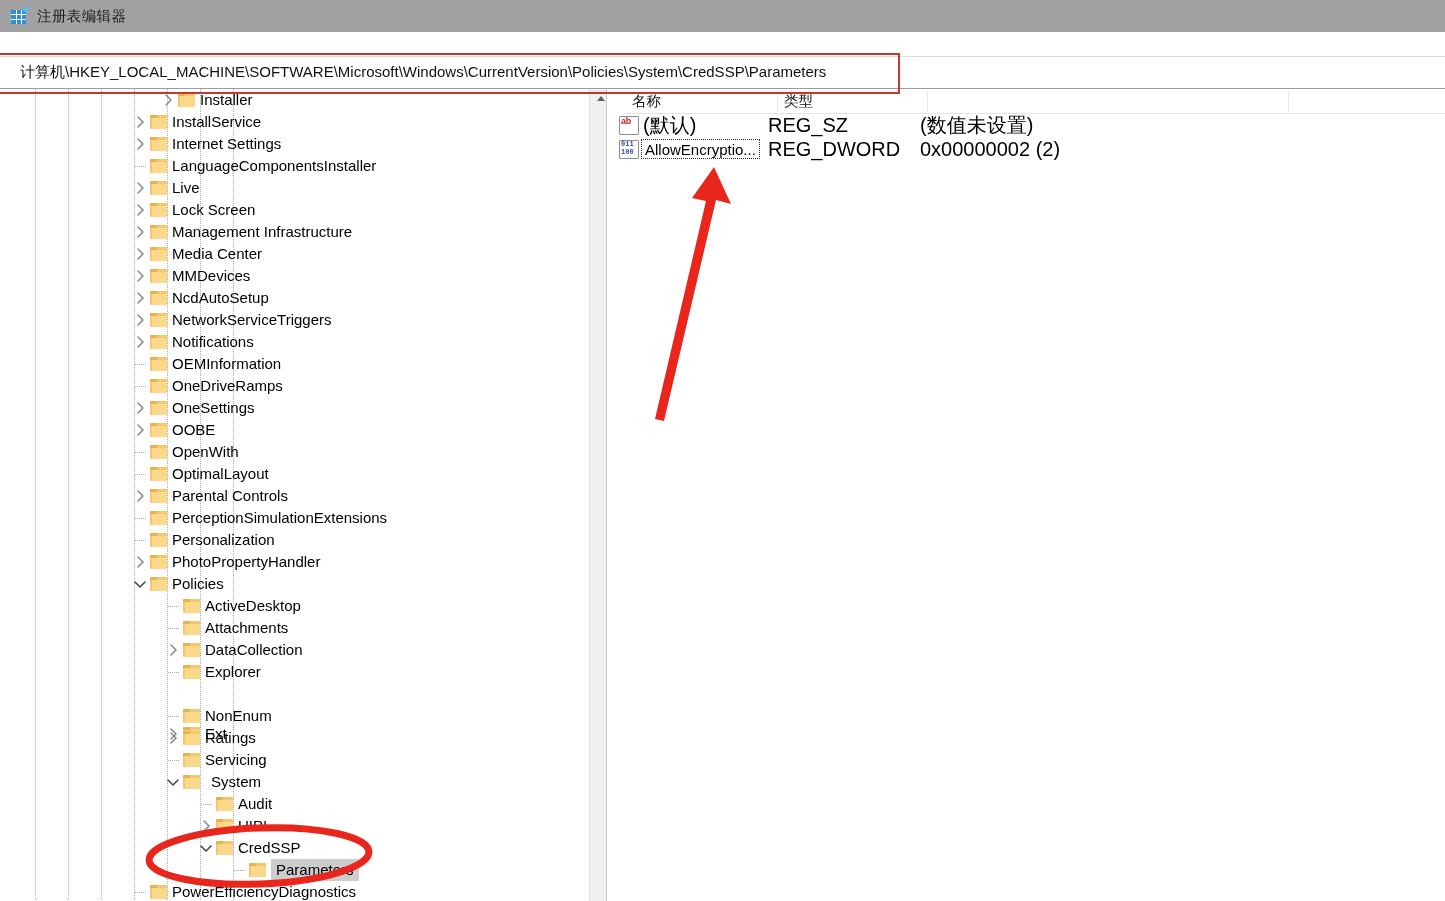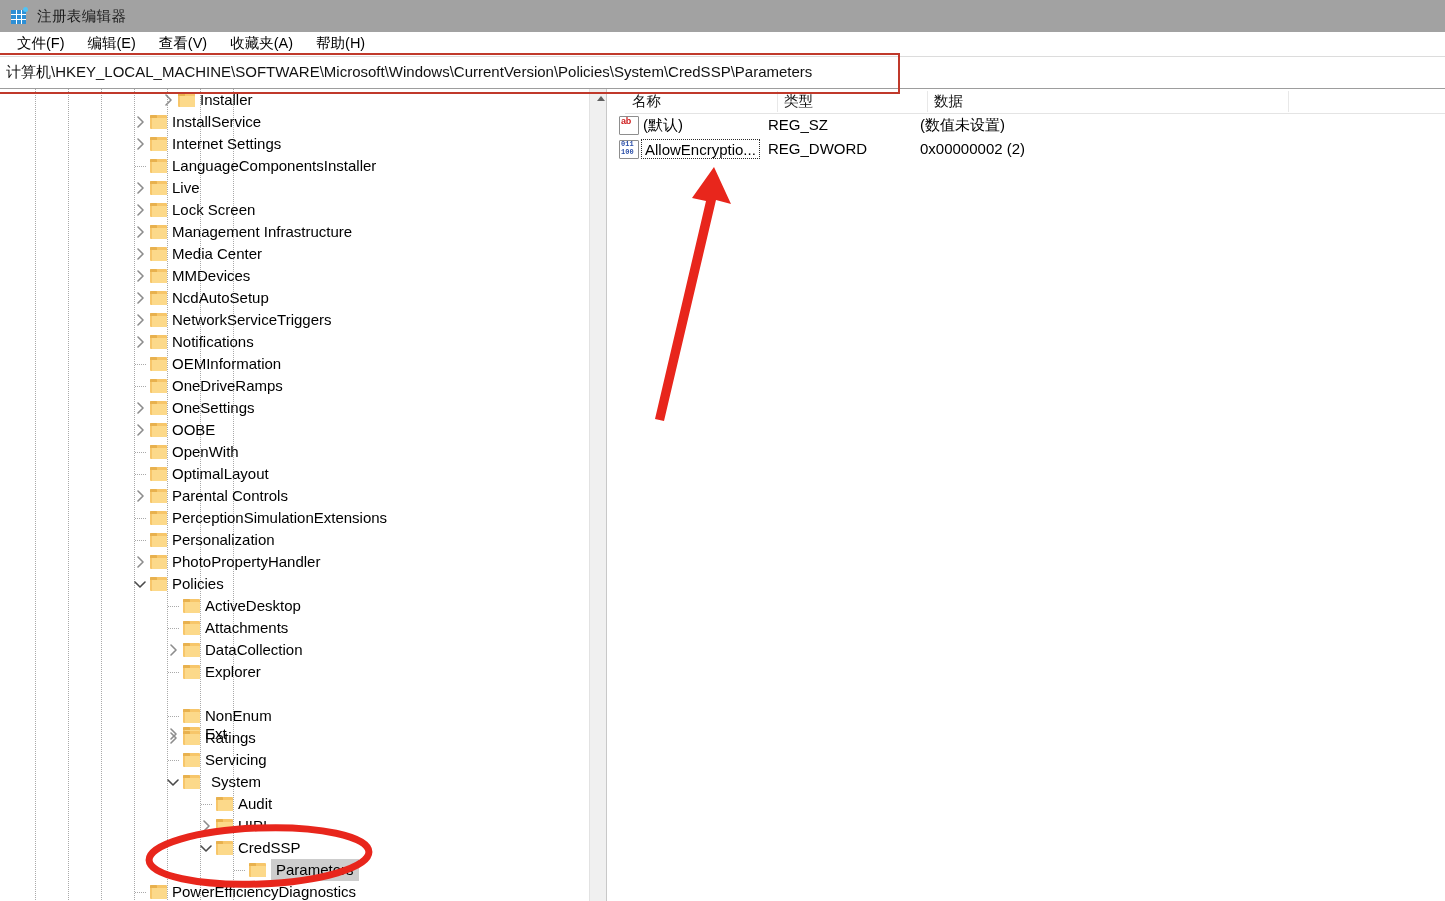--- a/index.html
+++ b/index.html
@@ -162,13 +162,6 @@
     <div class="tb-title">注册表编辑器</div>
   </div>
 
-  <div class="menubar">
-    <div class="menuitem">文件(F)</div>
-    <div class="menuitem">编辑(E)</div>
-    <div class="menuitem">查看(V)</div>
-    <div class="menuitem">收藏夹(A)</div>
-    <div class="menuitem">帮助(H)</div>
-  </div>
 
   <div class="addrbar">
     <div class="addrtext">计算机\HKEY_LOCAL_MACHINE\SOFTWARE\Microsoft\Windows\CurrentVersion\Policies\System\CredSSP\Parameters</div>

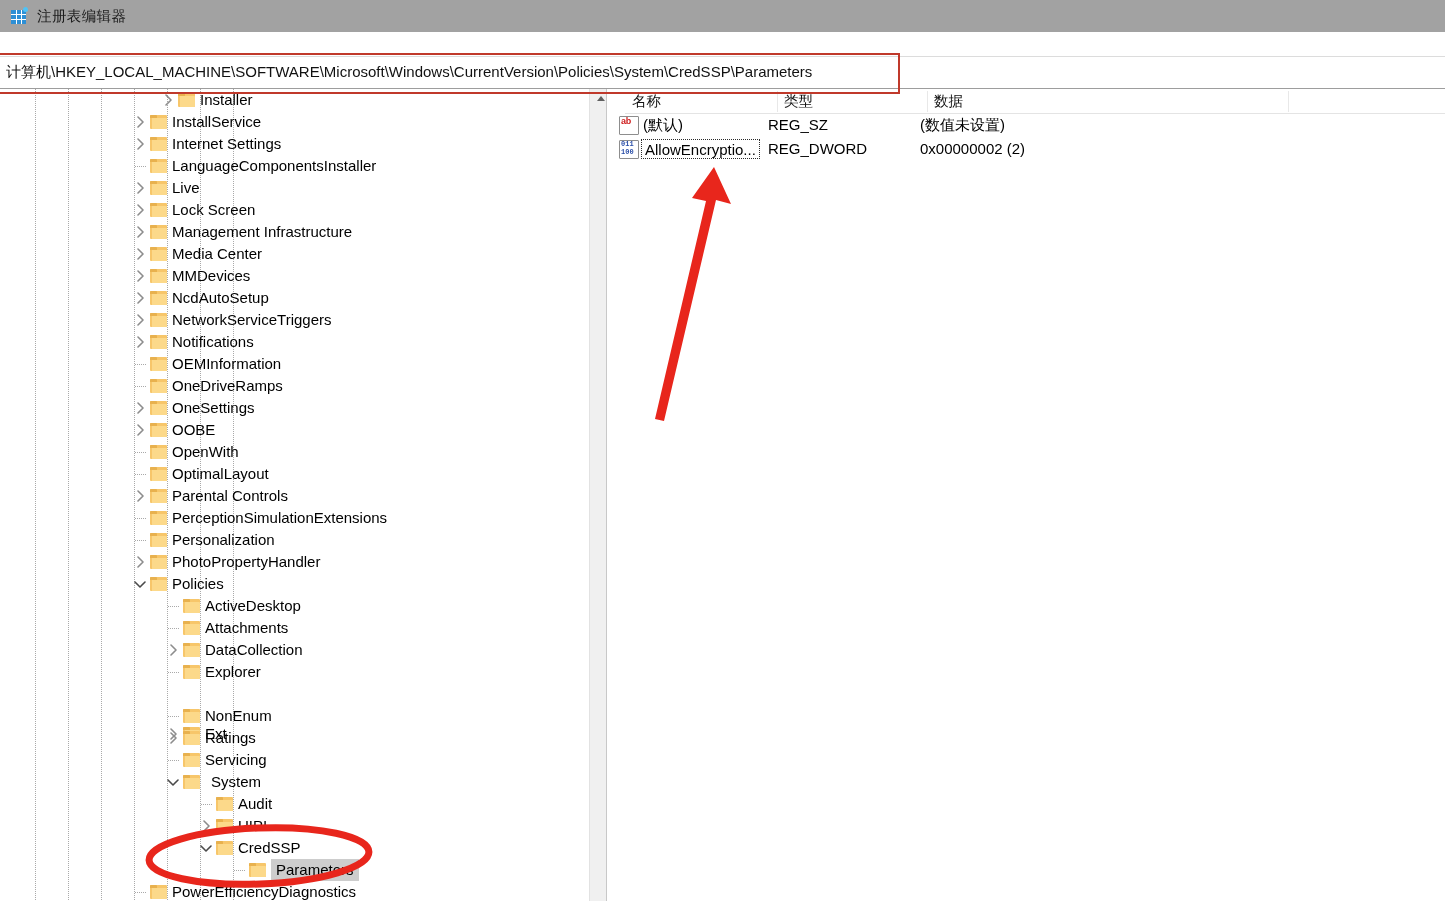--- a/index.html
+++ b/index.html
@@ -43,7 +43,7 @@
   .addrbar{
     position:absolute;left:0;top:56px;width:1445px;height:33px;
     background:#ffffff;border-top:1px solid #dcdcdc;border-bottom:1px solid #9d9d9d;
-    display:flex;align-items:center;box-sizing:border-box;
+    display:flex;align-items:center;box-sizing:border-box;padding-left:14px;
   }
   .addrtext{
     font-size:15px;color:#111;padding-left:6px;white-space:nowrap;

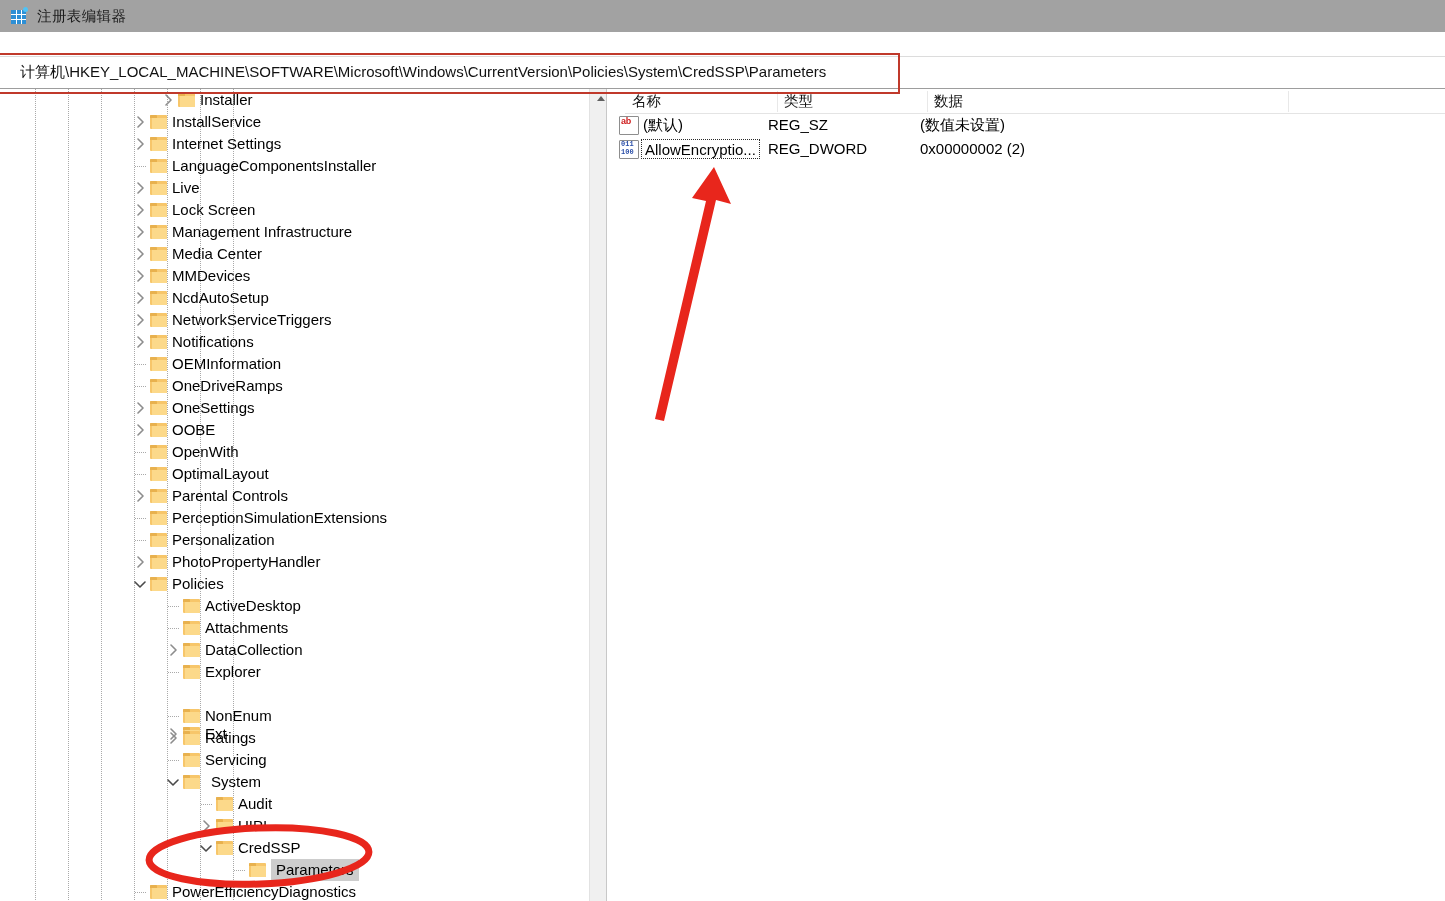--- a/index.html
+++ b/index.html
@@ -616,7 +616,6 @@
       <div class="lv-hsep" style="left:152px;"></div>
       <div class="lv-hcell" style="left:152px;width:155px;">类型</div>
       <div class="lv-hsep" style="left:302px;"></div>
-      <div class="lv-hcell" style="left:302px;width:360px;">数据</div>
       <div class="lv-hsep" style="left:663px;"></div>
     </div>
     <div id="lv-rows">

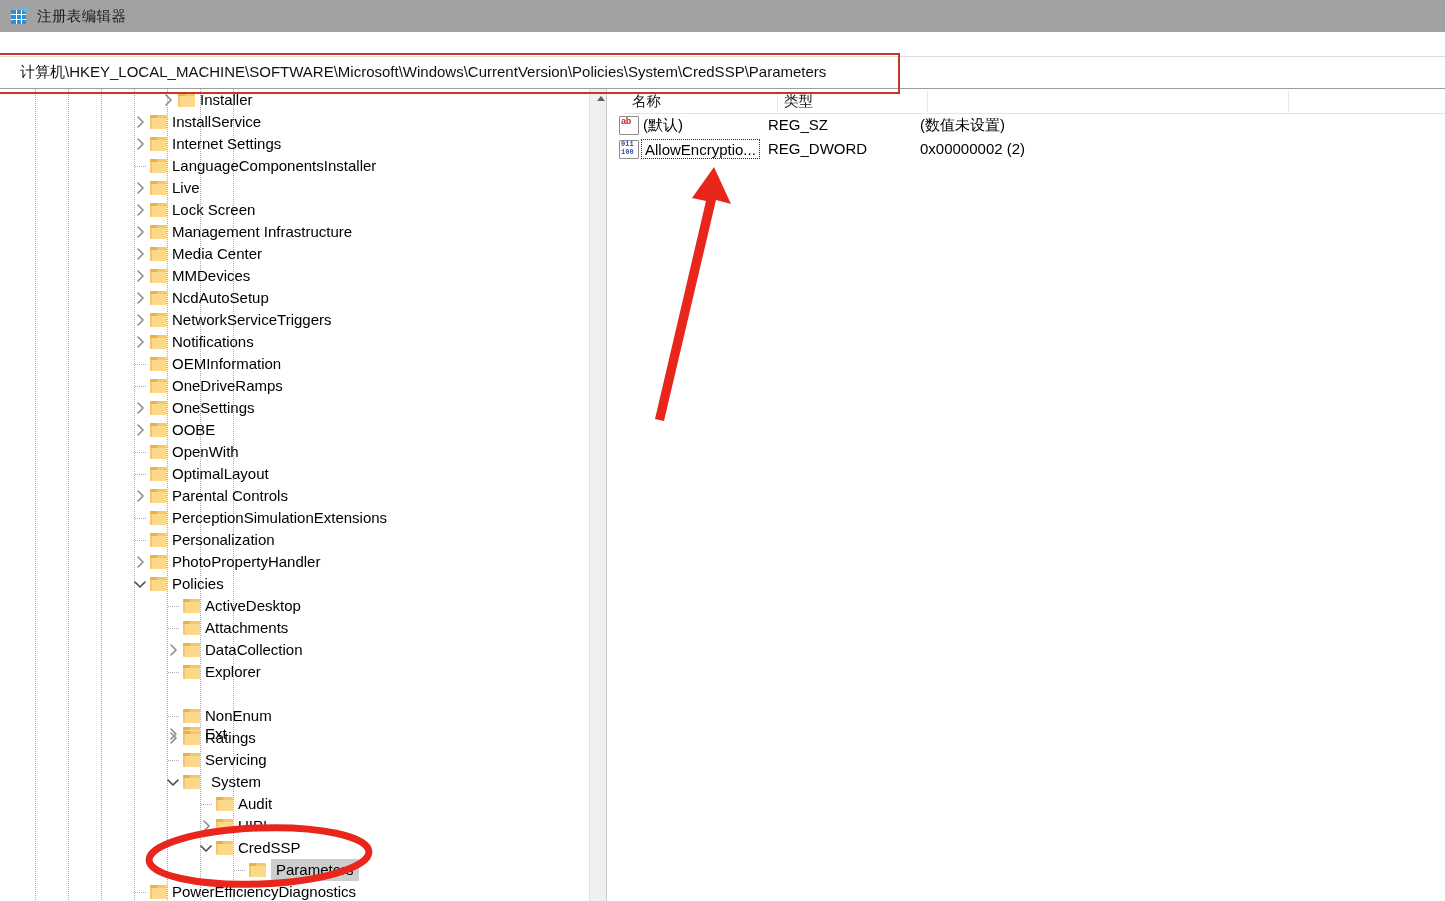--- a/index.html
+++ b/index.html
@@ -131,7 +131,7 @@
     font-weight:bold;color:#2b4fa8;line-height:8px;font-family:"Liberation Mono",monospace;
   }
   .lv-cell{
-    position:absolute;top:0;height:24px;line-height:24px;font-size:15px;color:#000;white-space:nowrap;
+    position:absolute;top:0;height:24px;line-height:24px;font-size:20px;color:#000;white-space:nowrap;
   }
   .lv-name-sel{
     position:absolute;top:2px;left:28px;height:20px;line-height:20px;font-size:15px;color:#000;

